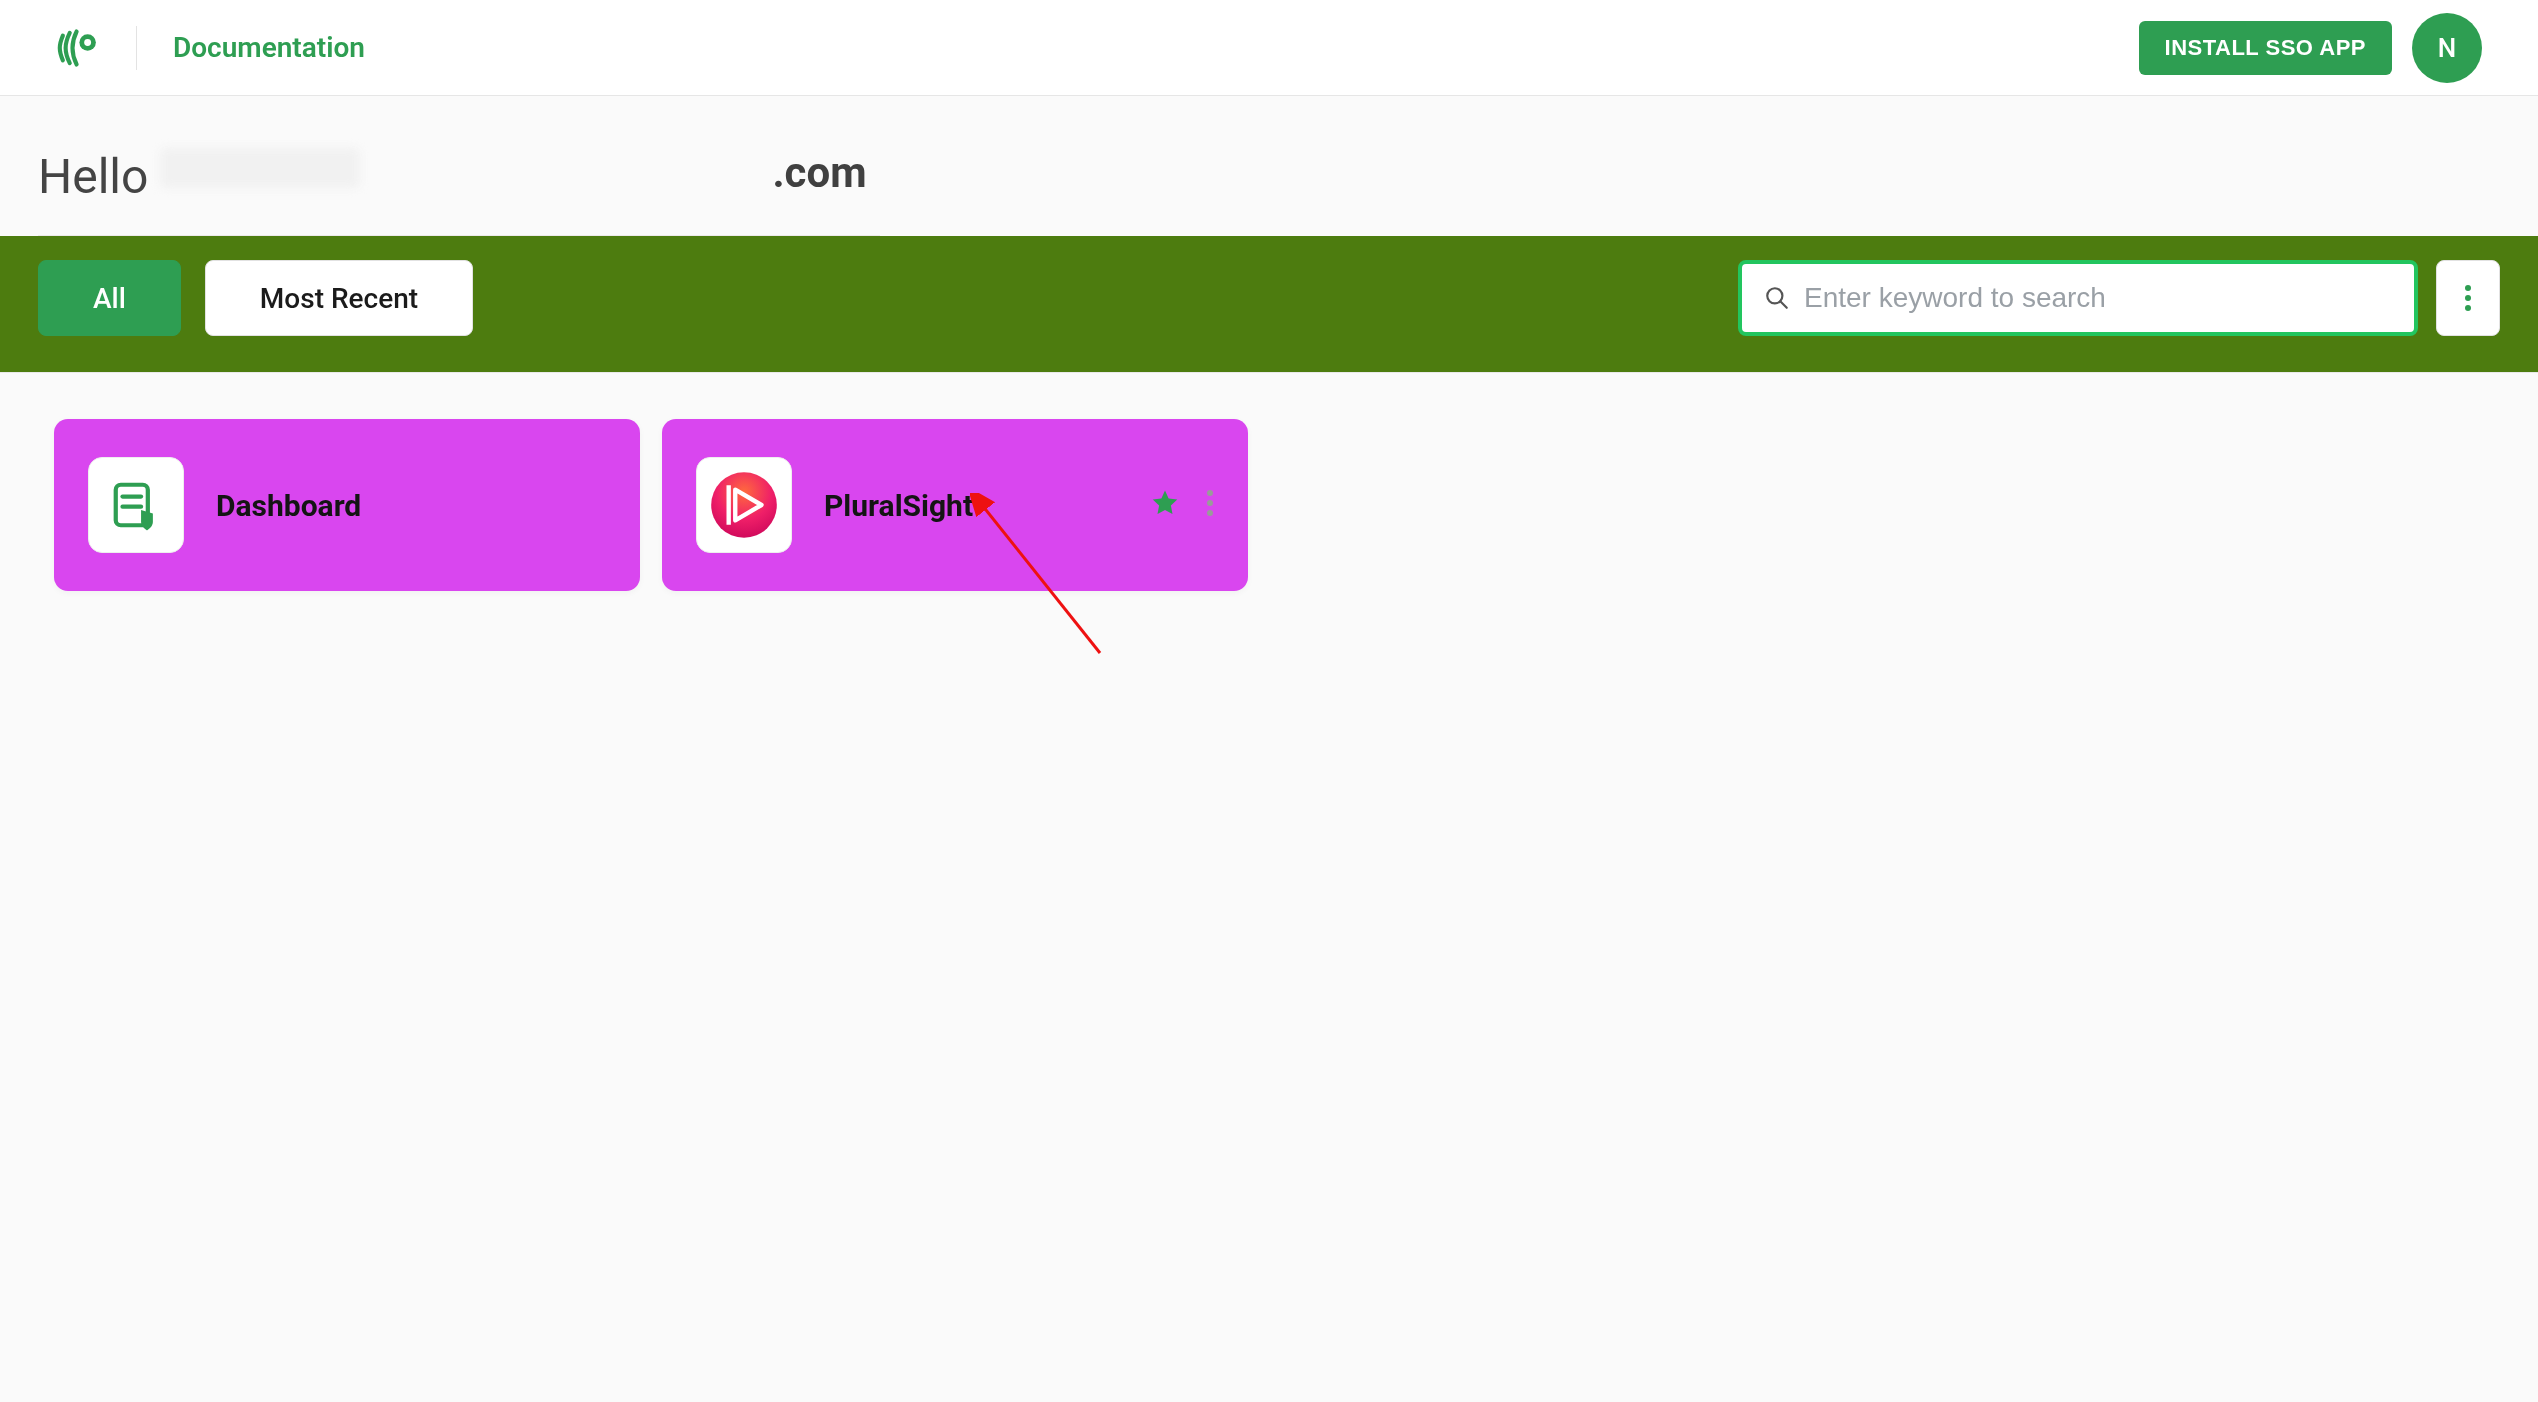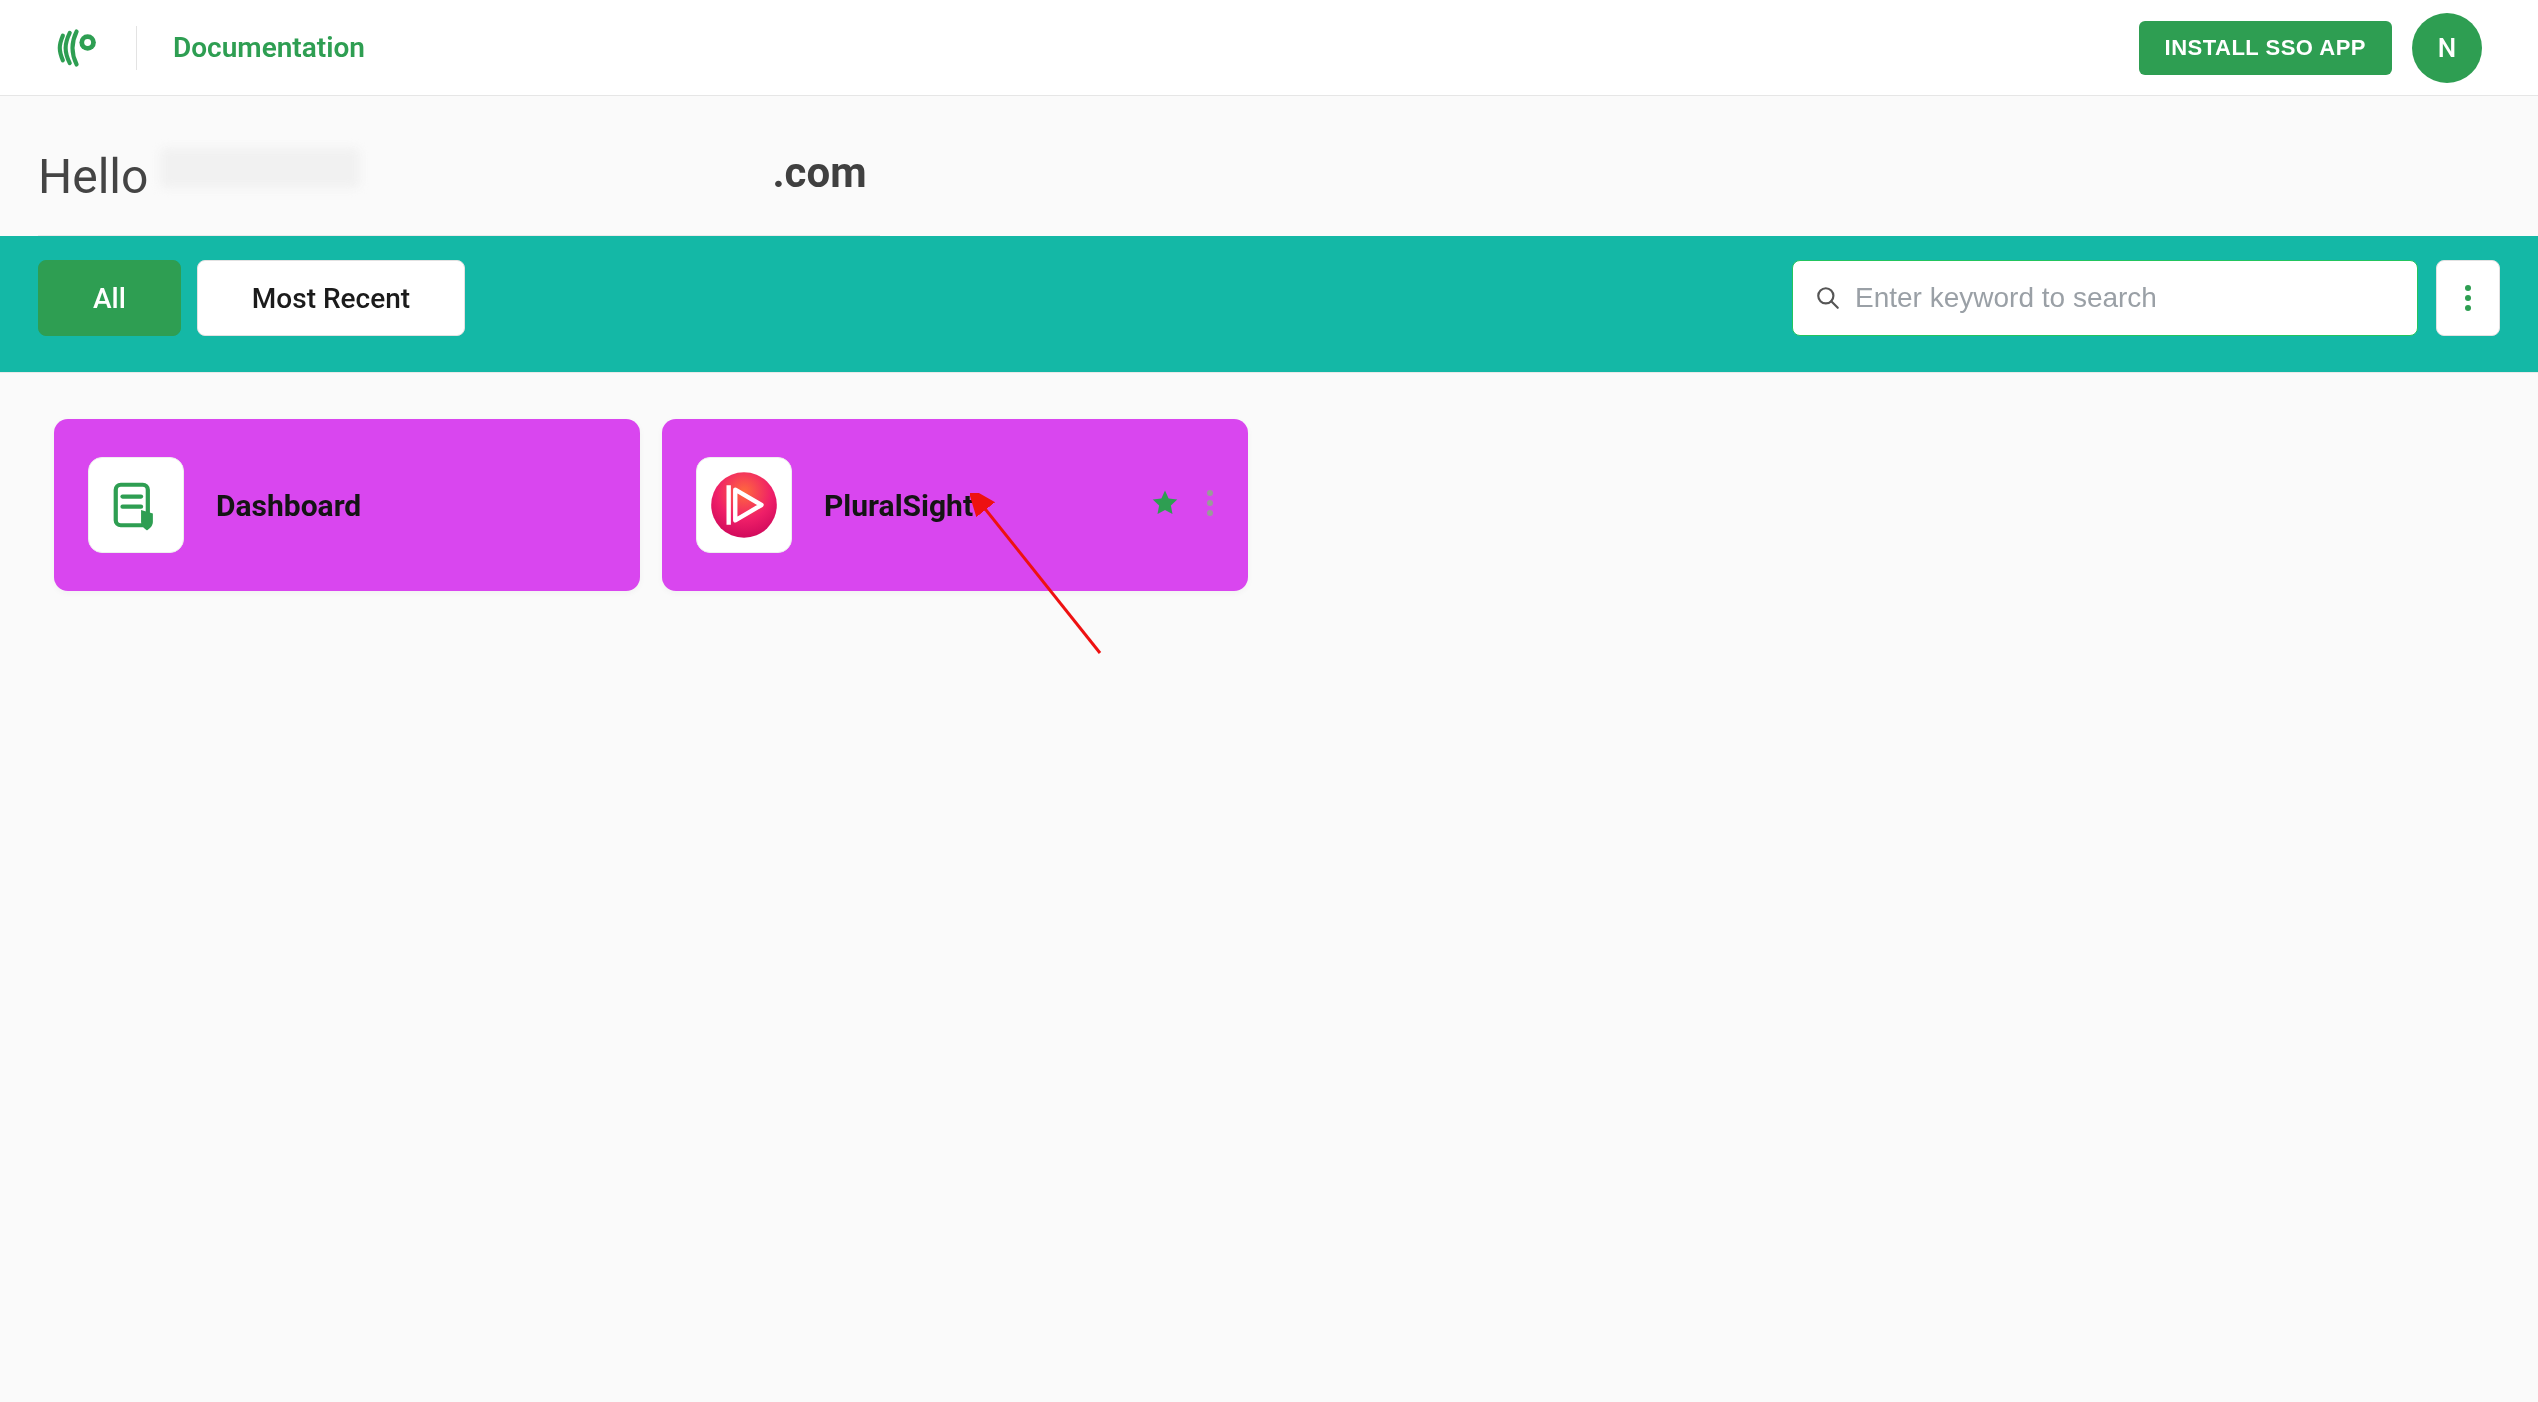--- a/index.html
+++ b/index.html
@@ -114,8 +114,8 @@
     align-items: center;
     padding: 24px 38px 36px 38px;
     border-bottom: 1px solid #e9e9e9;
-    gap: 16px;
-    background: #14b8a6;
+    gap: 24px;
+    background: #4d7c0f;
   }
   .filter-tab {
     border: 1px solid #e2e2e2;

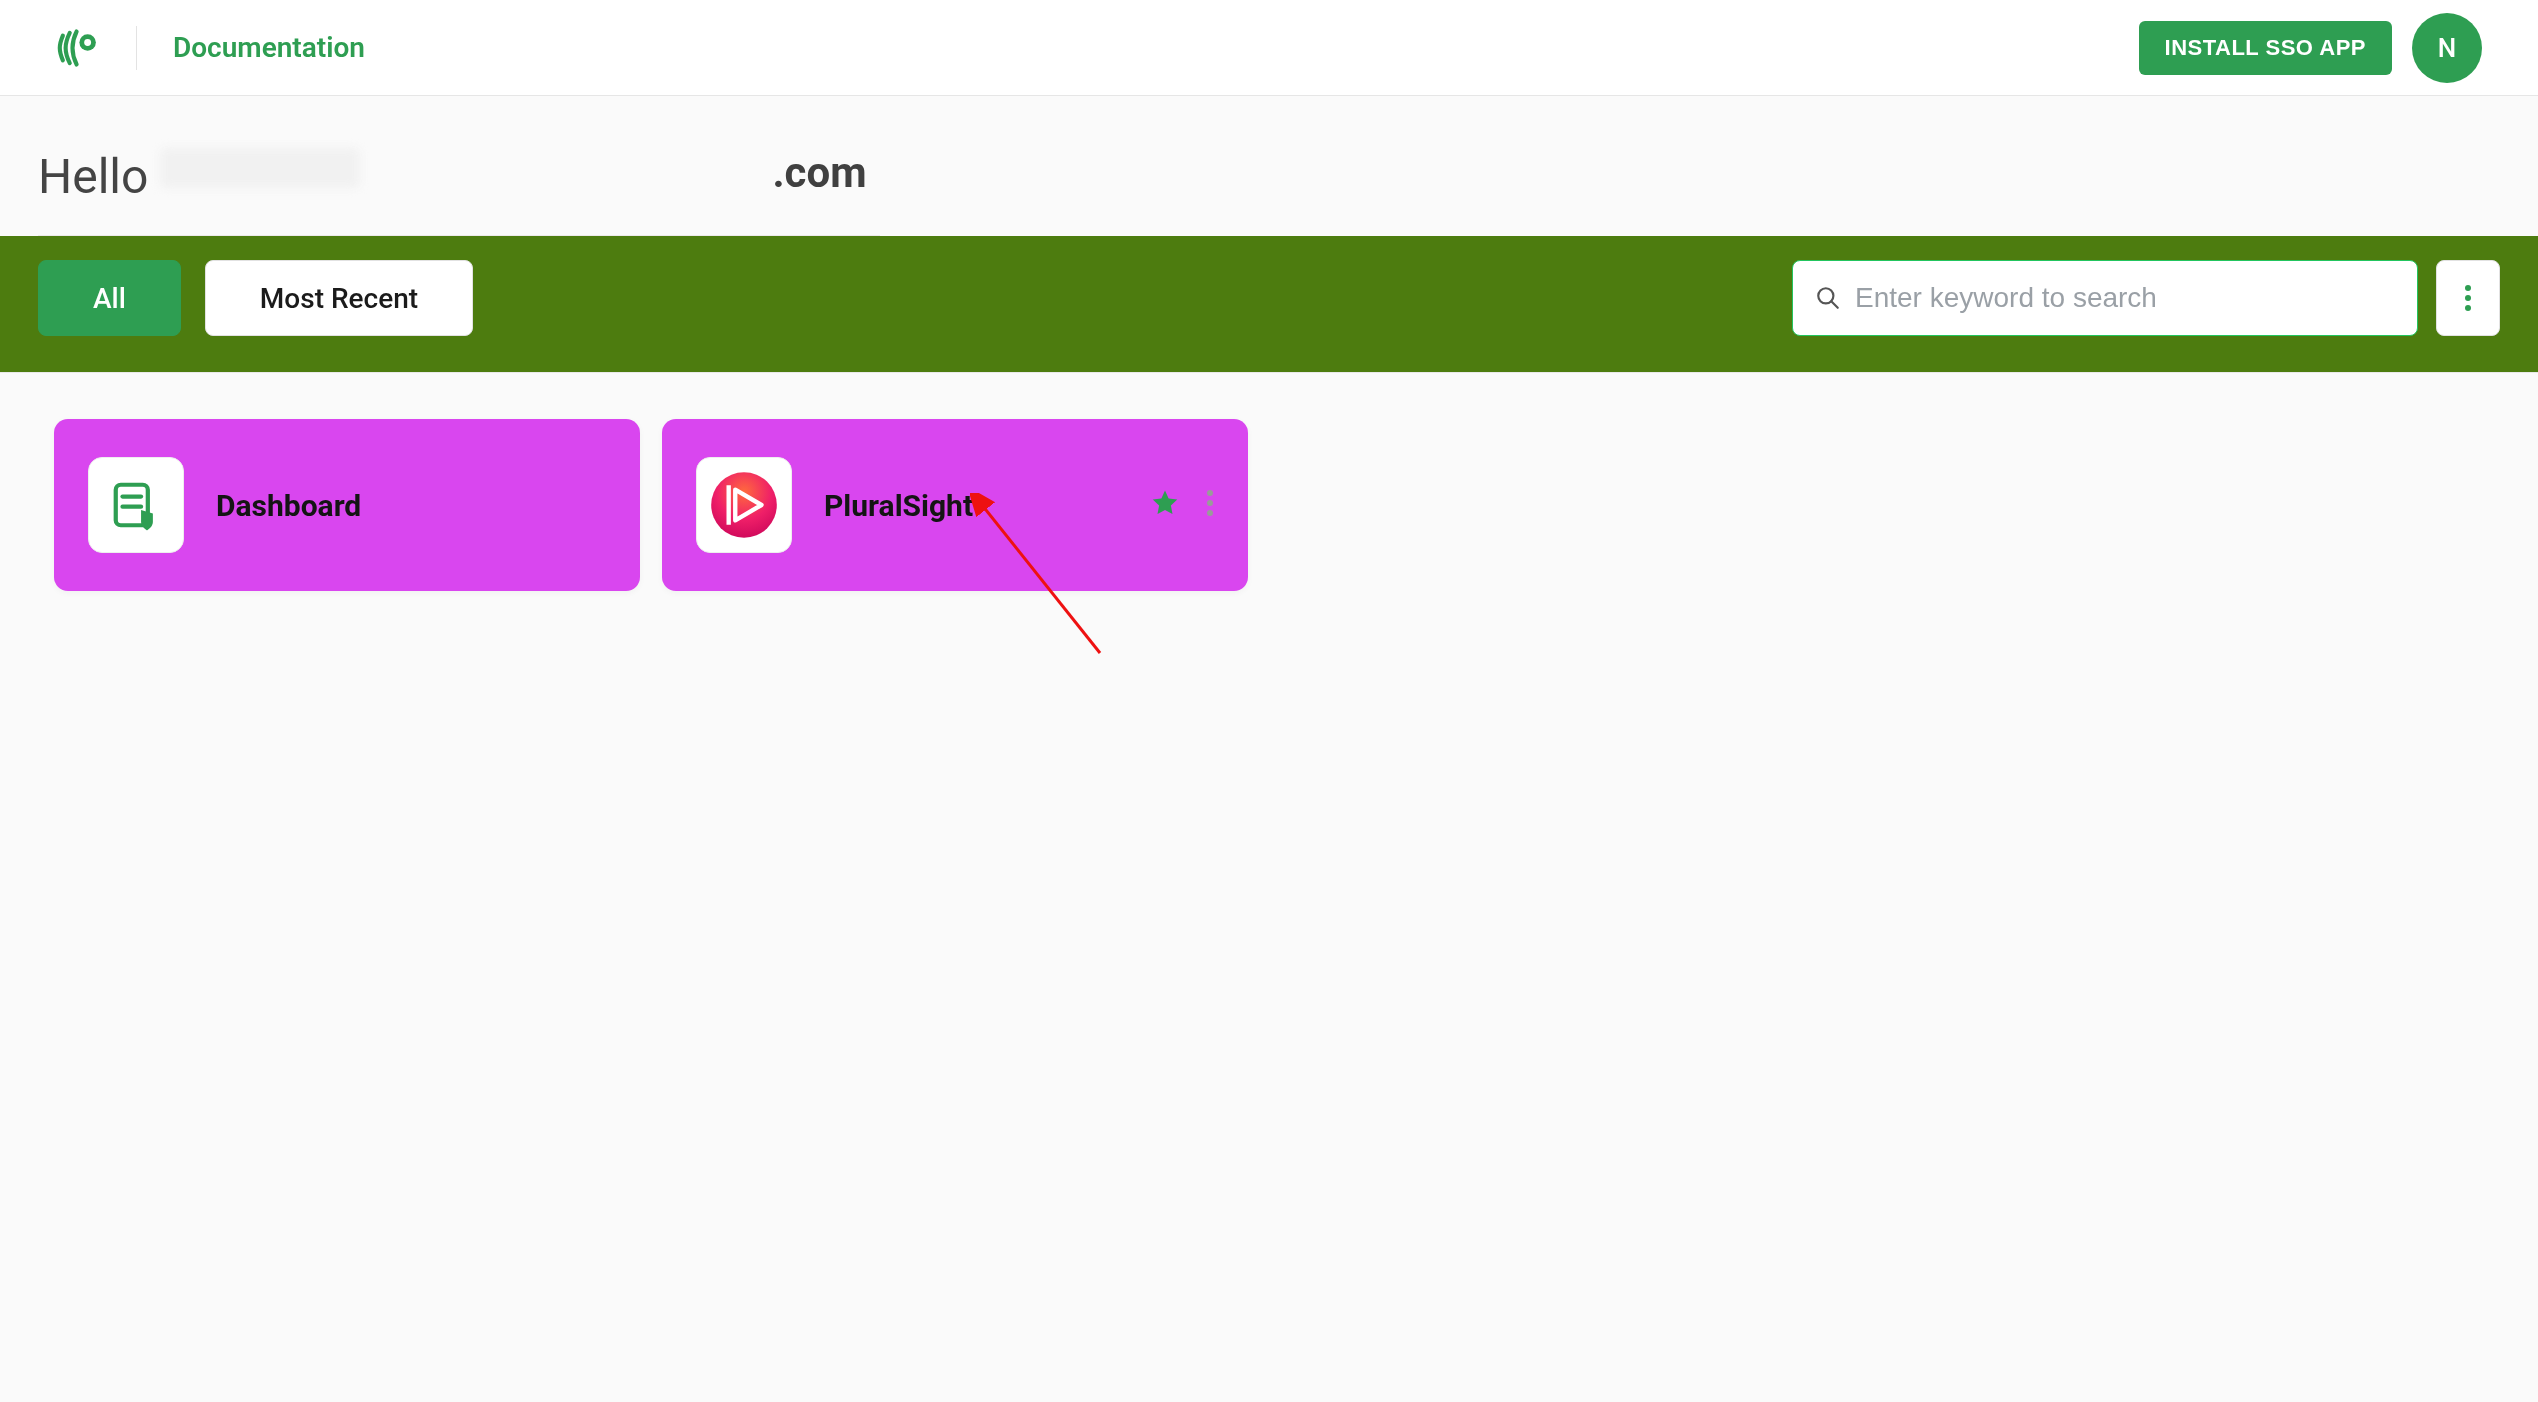--- a/index.html
+++ b/index.html
@@ -145,12 +145,12 @@
   .search-wrap {
     display: flex;
     align-items: center;
-    border: 1px solid #22c55e;
+    border: 4px solid #22c55e;
     border-radius: 8px;
     background: #fff;
     height: 76px;
     padding: 0 22px;
-    width: 626px;
+    width: 680px;
   }
   .search-wrap input {
     border: none;

